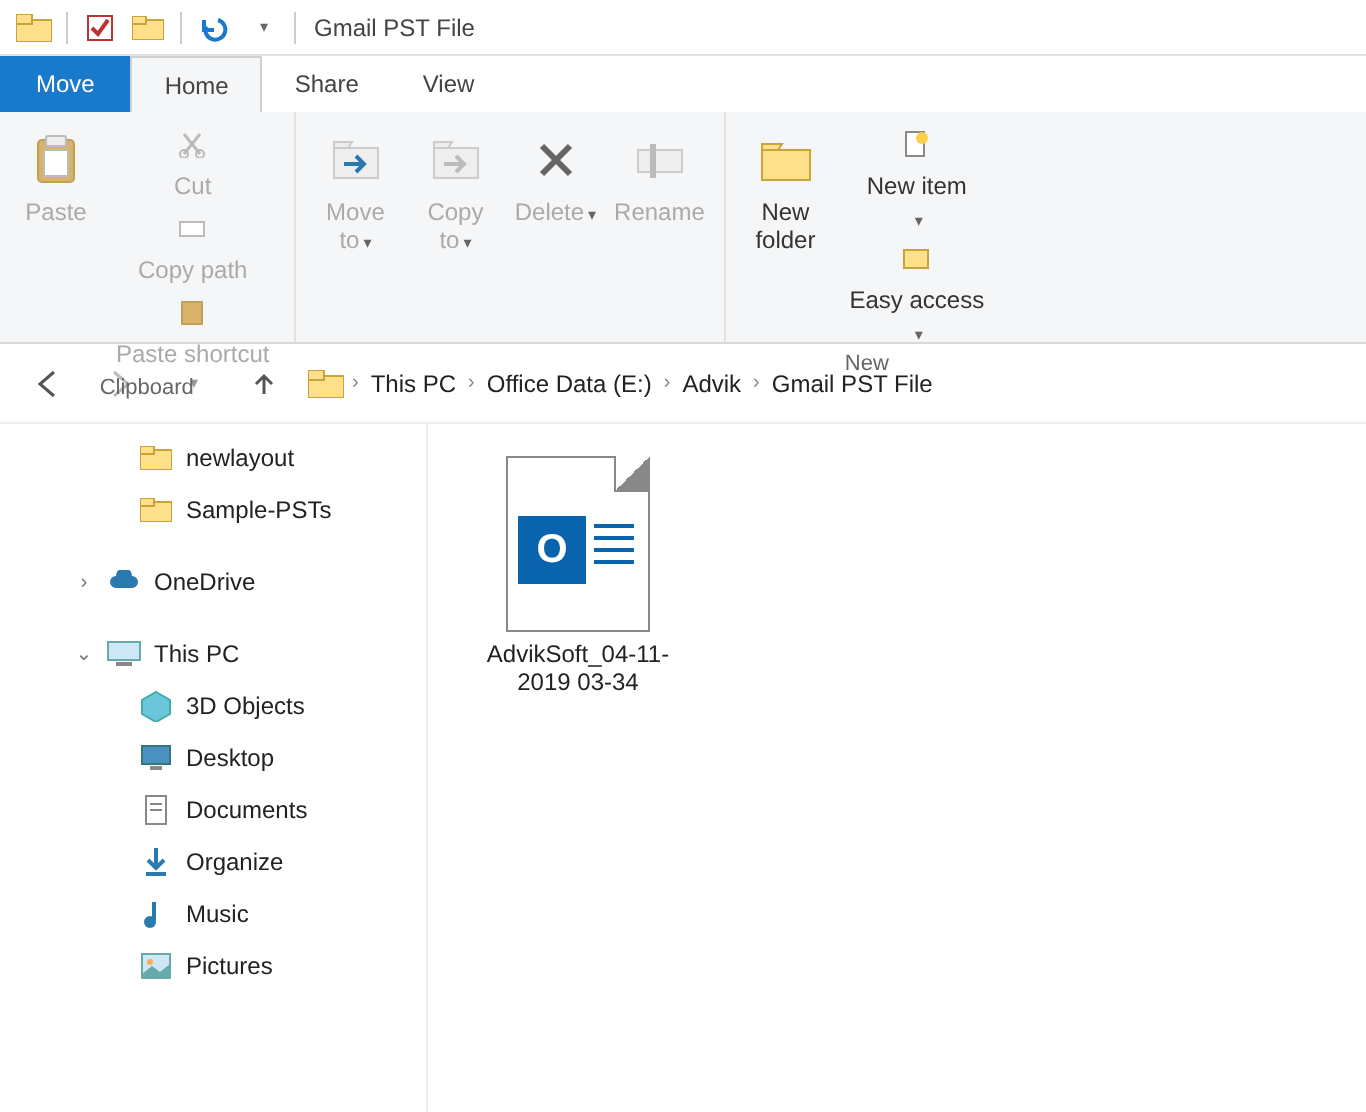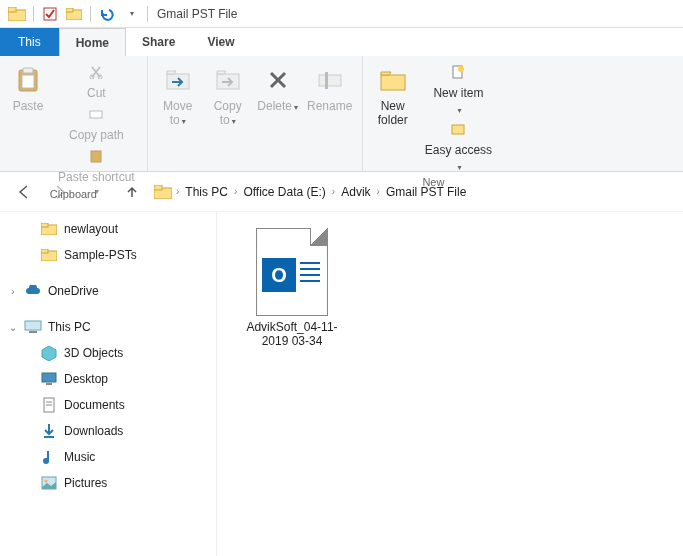--- a/index.html
+++ b/index.html
@@ -101,7 +101,7 @@
 
 <div class="tabs">
   <div class="tab-file">
-      <span>This</span>
+      <span>Move</span>
     </div>
   <div class="tab active">
       <span>Home</span>

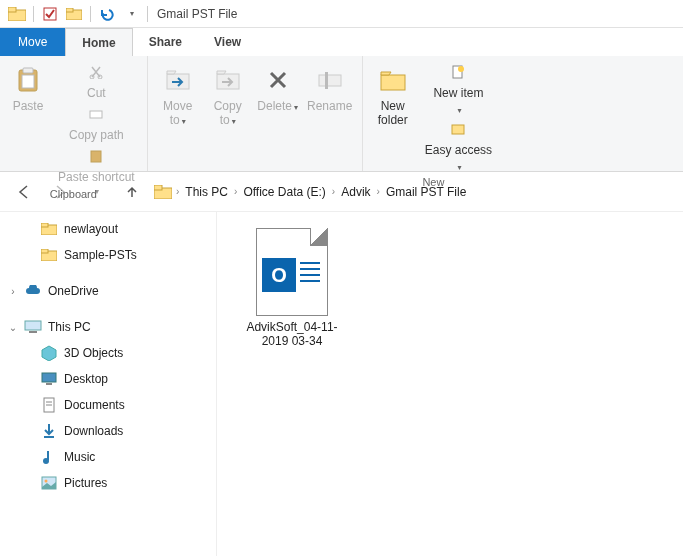--- a/index.html
+++ b/index.html
@@ -15,7 +15,7 @@
 
 .tabs { height: 28px; display: flex; align-items: stretch; background: #fff; }
 .tab-file { background: #1979ca; color: #fff; padding: 0 18px; display: flex; align-items: center; }
-.tab { padding: 0 16px; display: flex; align-items: center; color: #444; font-weight: bold; }
+.tab { padding: 0 16px; display: flex; align-items: center; color: #444; }
 .tab.active { background: #f5f6f7; border-top: 1px solid #d0d0d0; border-left: 1px solid #d0d0d0; border-right: 1px solid #d0d0d0; }
 
 

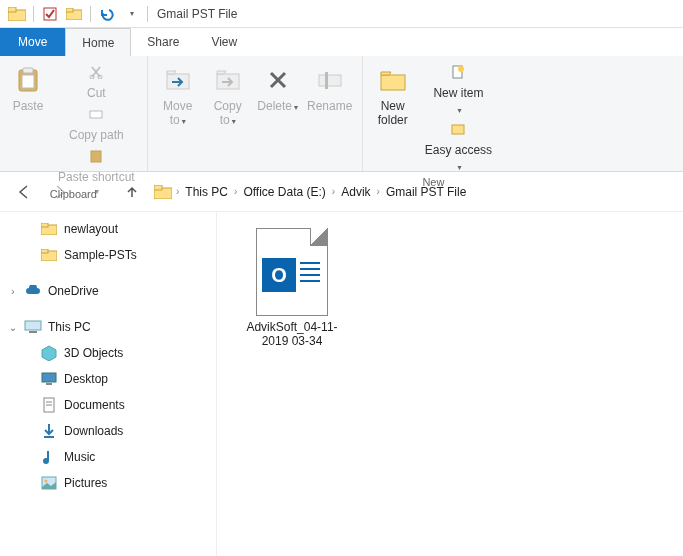--- a/index.html
+++ b/index.html
@@ -41,7 +41,7 @@
 
 
 .main { display: flex; height: calc(556px - 28px - 28px - 116px - 40px); }
-.tree { width: 217px; border-right: 1px solid #eee; overflow-y: auto; padding: 4px 0; position: relative; }
+.tree { width: 185px; border-right: 1px solid #eee; overflow-y: auto; padding: 4px 0; position: relative; margin-left: 29px; }
 .tree::-webkit-scrollbar { width: 16px; }
 .tree-item { display: flex; align-items: center; gap: 6px; padding: 4px 4px 4px 16px; color: #222; }
 .tree-item.lvl2 { padding-left: 40px; }

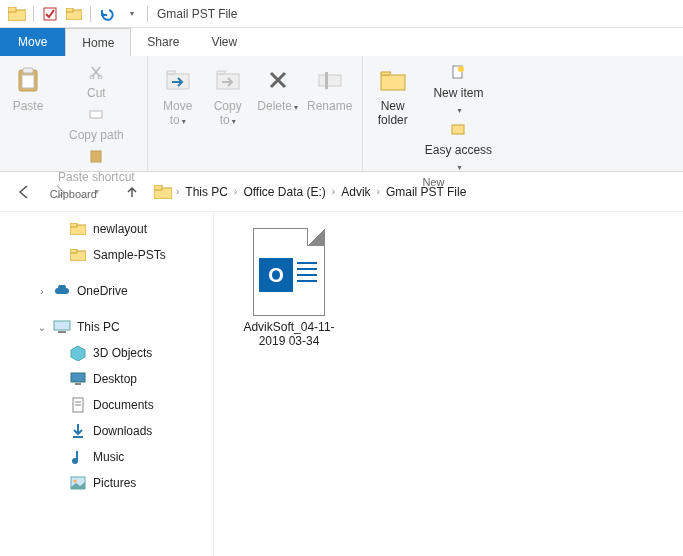--- a/index.html
+++ b/index.html
@@ -351,7 +351,7 @@
             <line x1="2" y1="14" x2="12" y2="14" stroke="#2a7ab0" stroke-width="2"></line>
           </svg>
         </span>
-      <span>Downloads</span>
+      <span>Organize</span>
     </div>
     <div class="tree-item lvl2">
       <span class="ti-icon">

